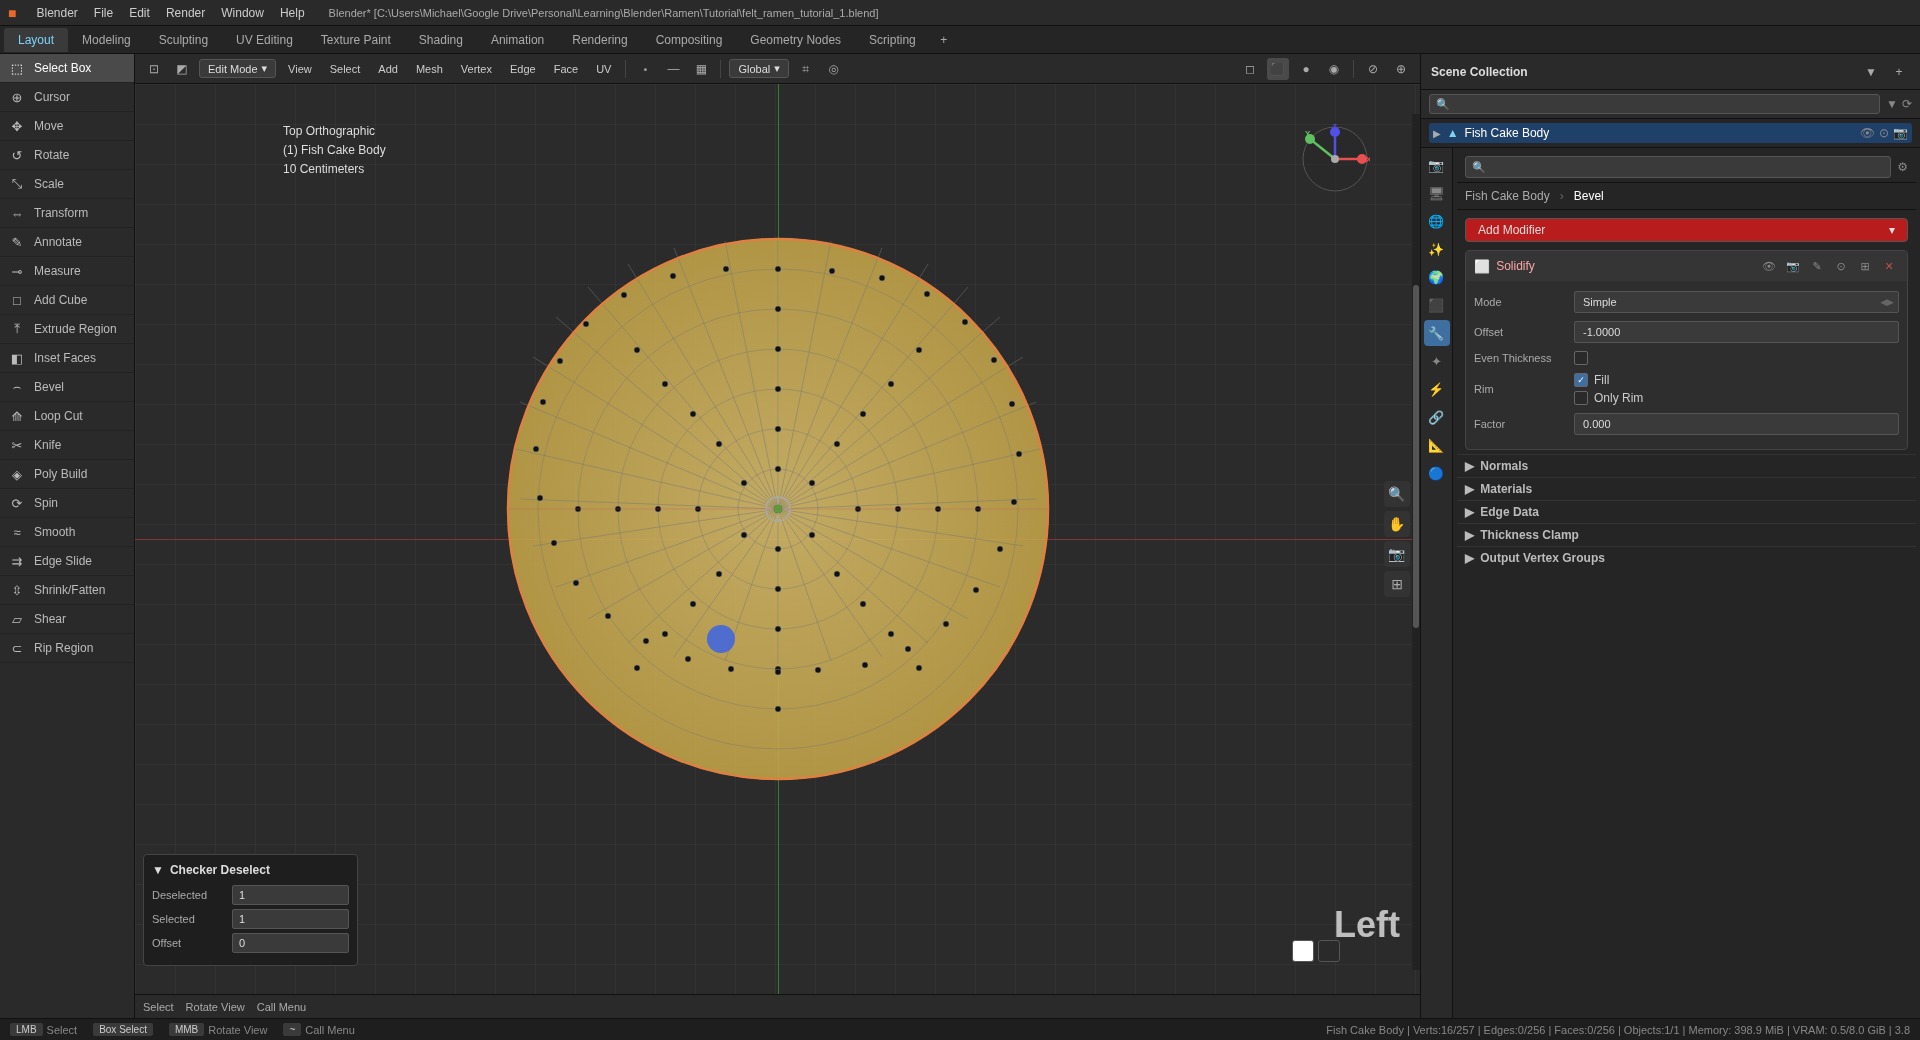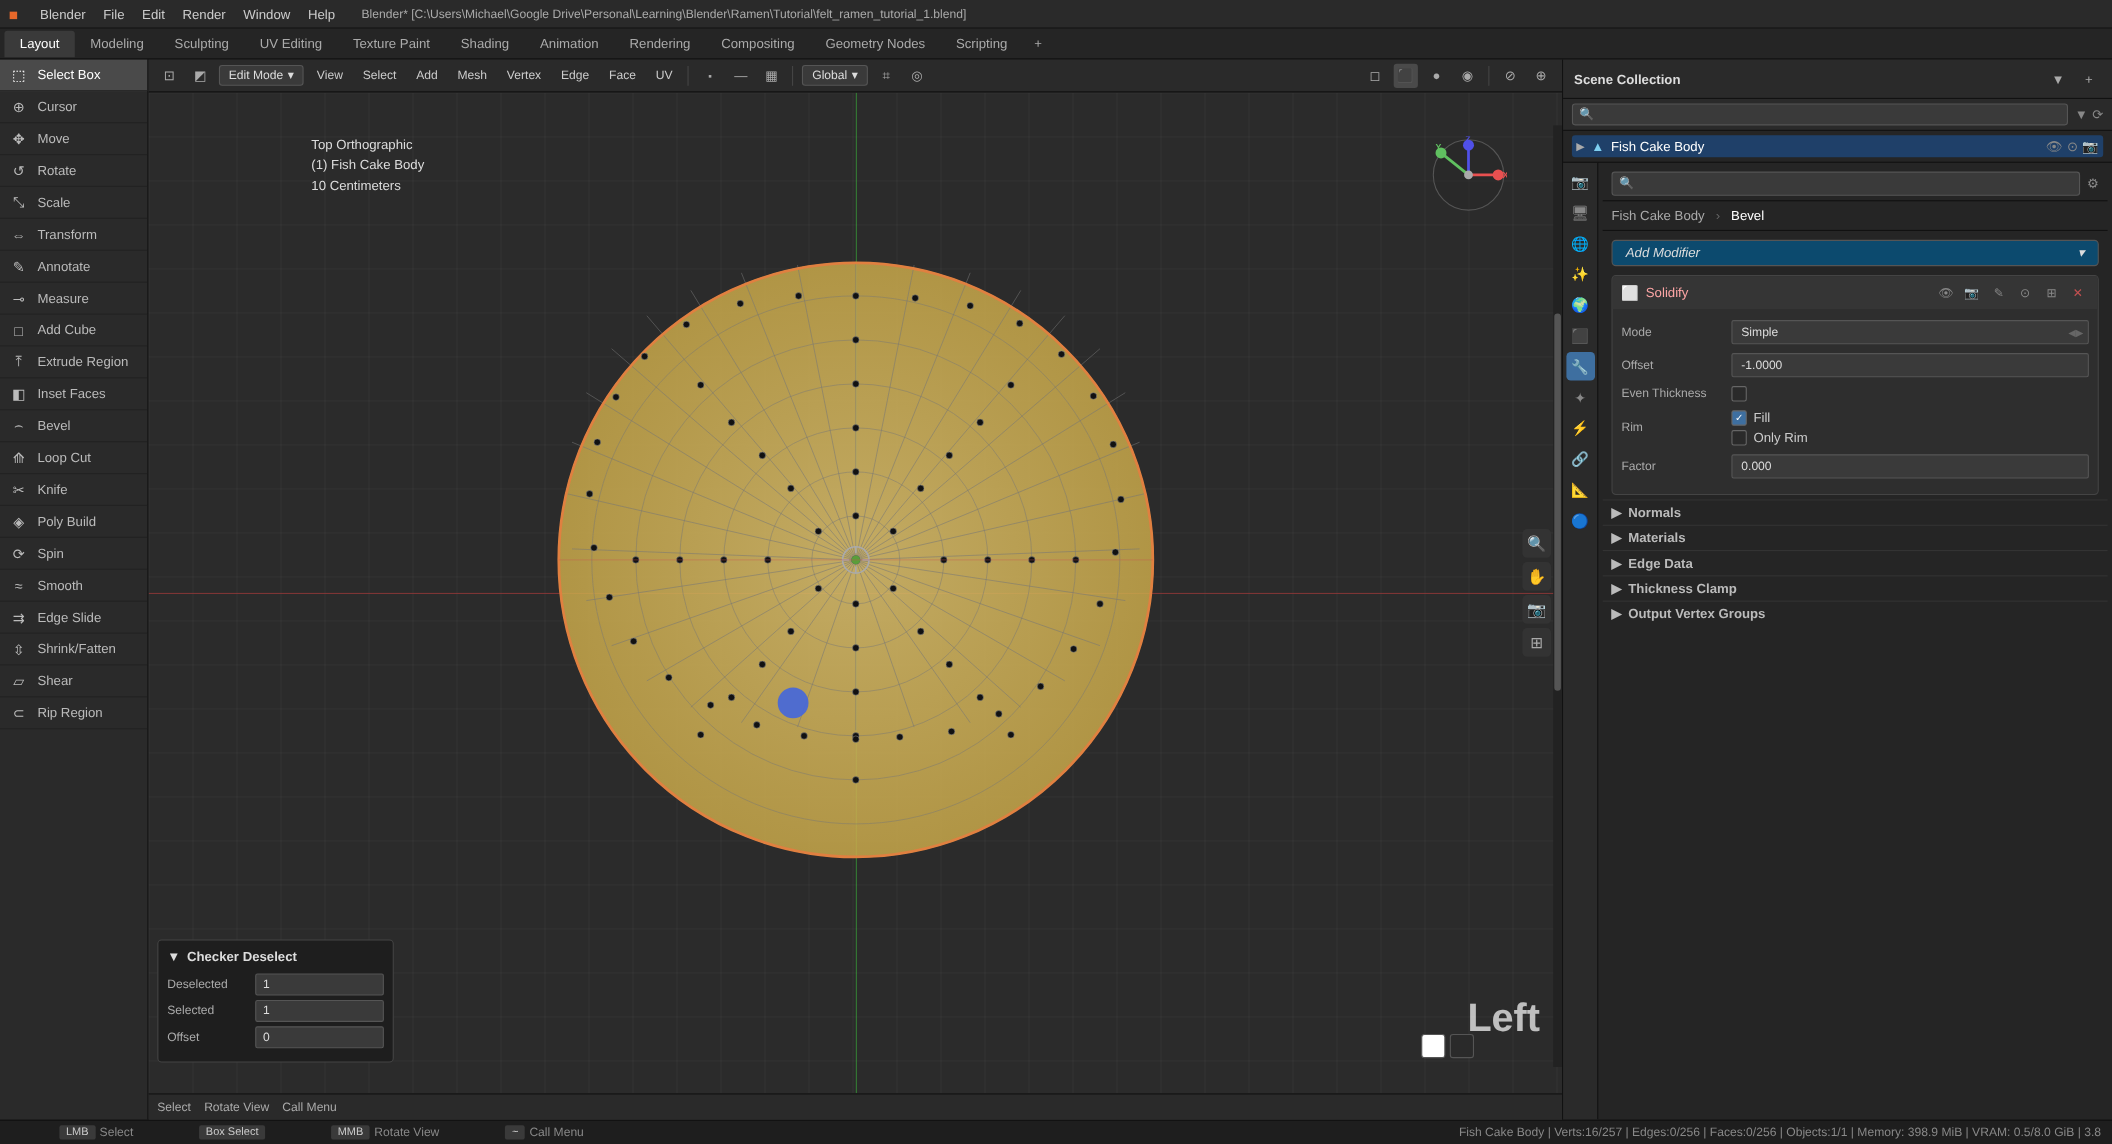--- a/index.html
+++ b/index.html
@@ -64,7 +64,7 @@
     }
     .workspace-tab.active {
       background: #3a3a3a;
-      color: #ffffff;
+      color: #7dd3fc;
     }
     .workspace-tab-add {
       width: 20px;

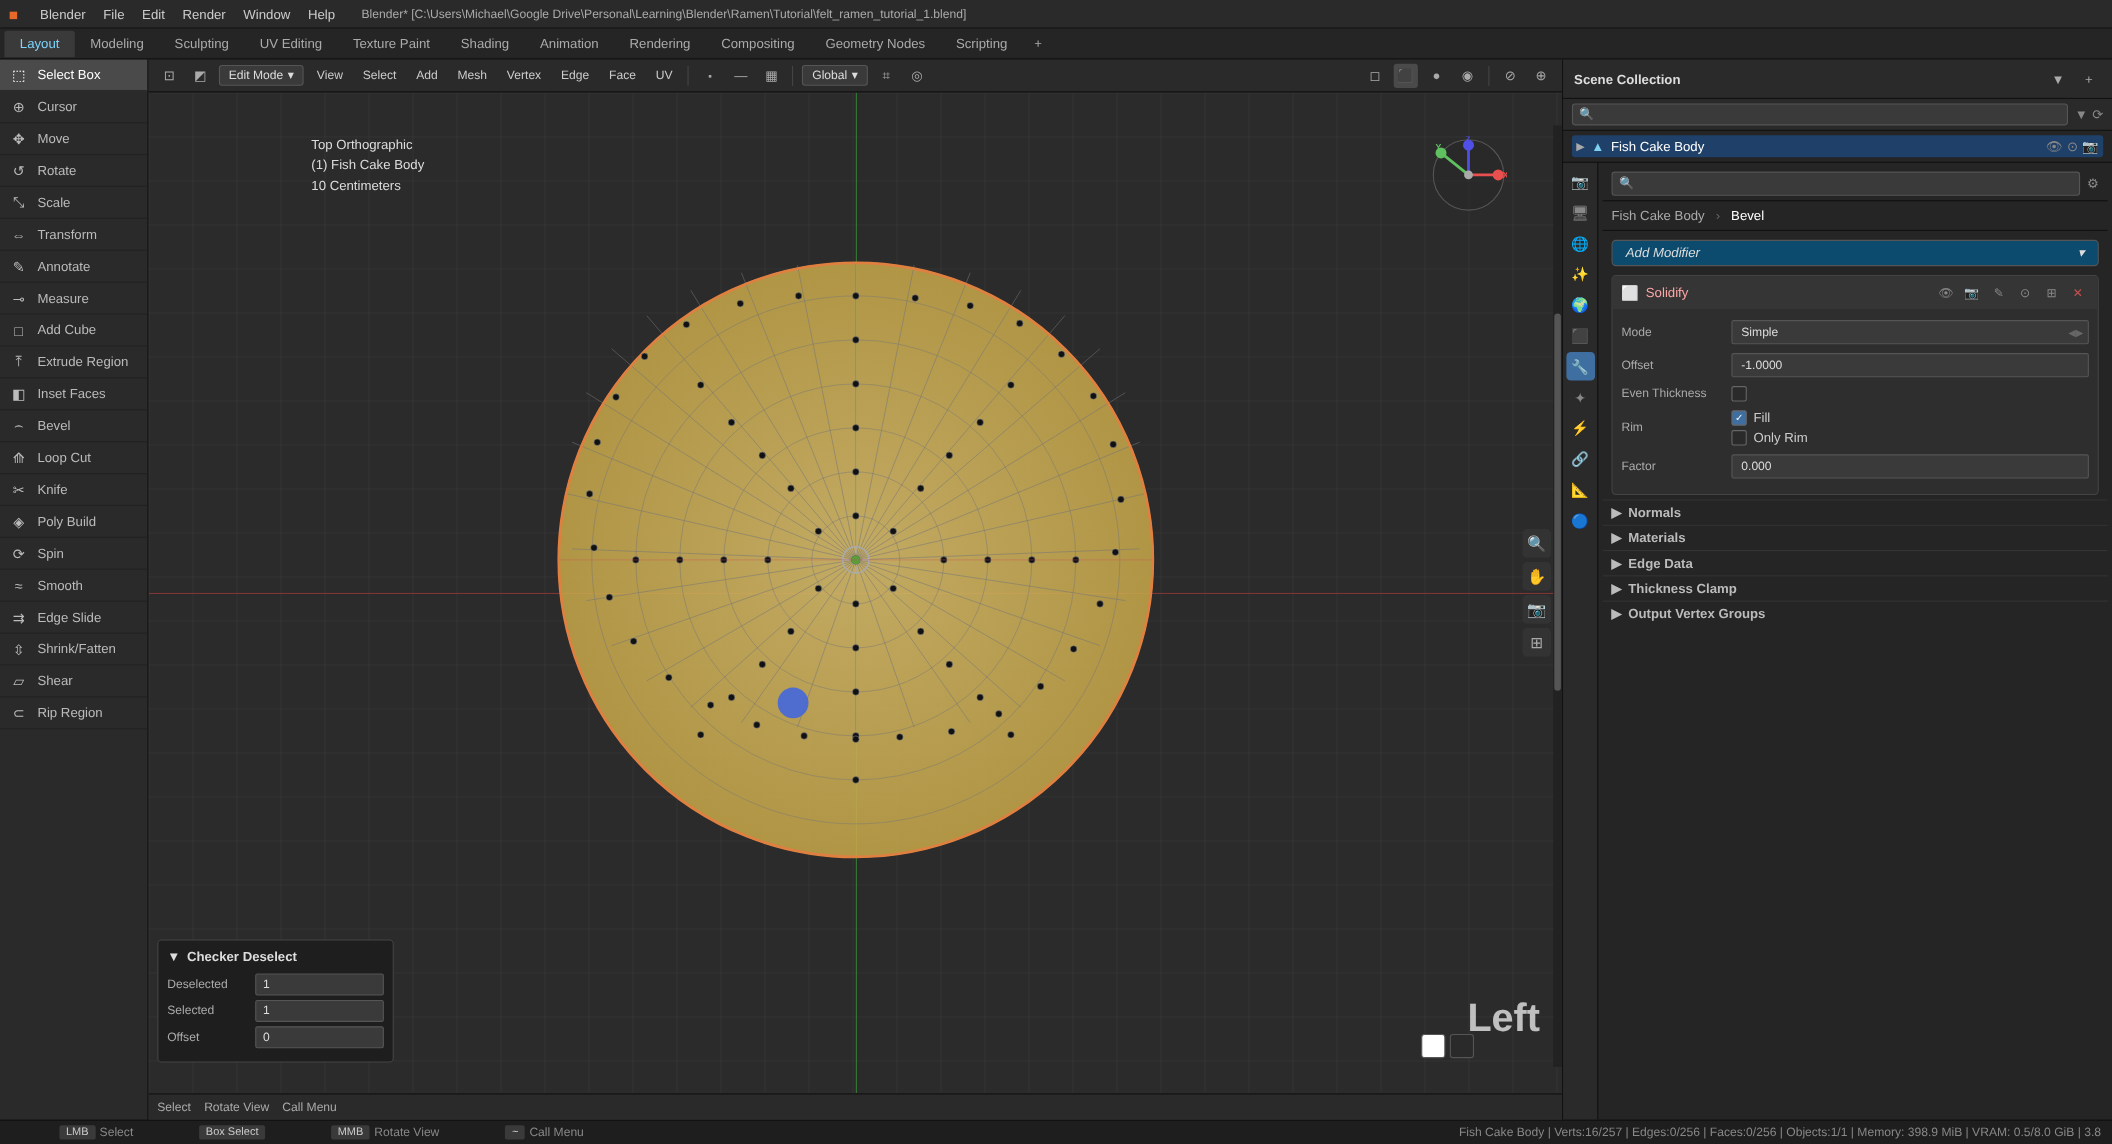--- a/index.html
+++ b/index.html
@@ -430,7 +430,7 @@
     .modifier-header-bar .crumb-sep { color: #666; margin: 0 2px; }
 
     .add-modifier-btn {
-      background: #0c4a6e;
+      background: #b91c1c;
       border: 1px solid #555;
       color: #ddd;
       padding: 4px 12px;
@@ -441,7 +441,6 @@
       display: flex;
       align-items: center;
       justify-content: space-between;
-      font-style: italic;
     }
 
     .modifier-card {

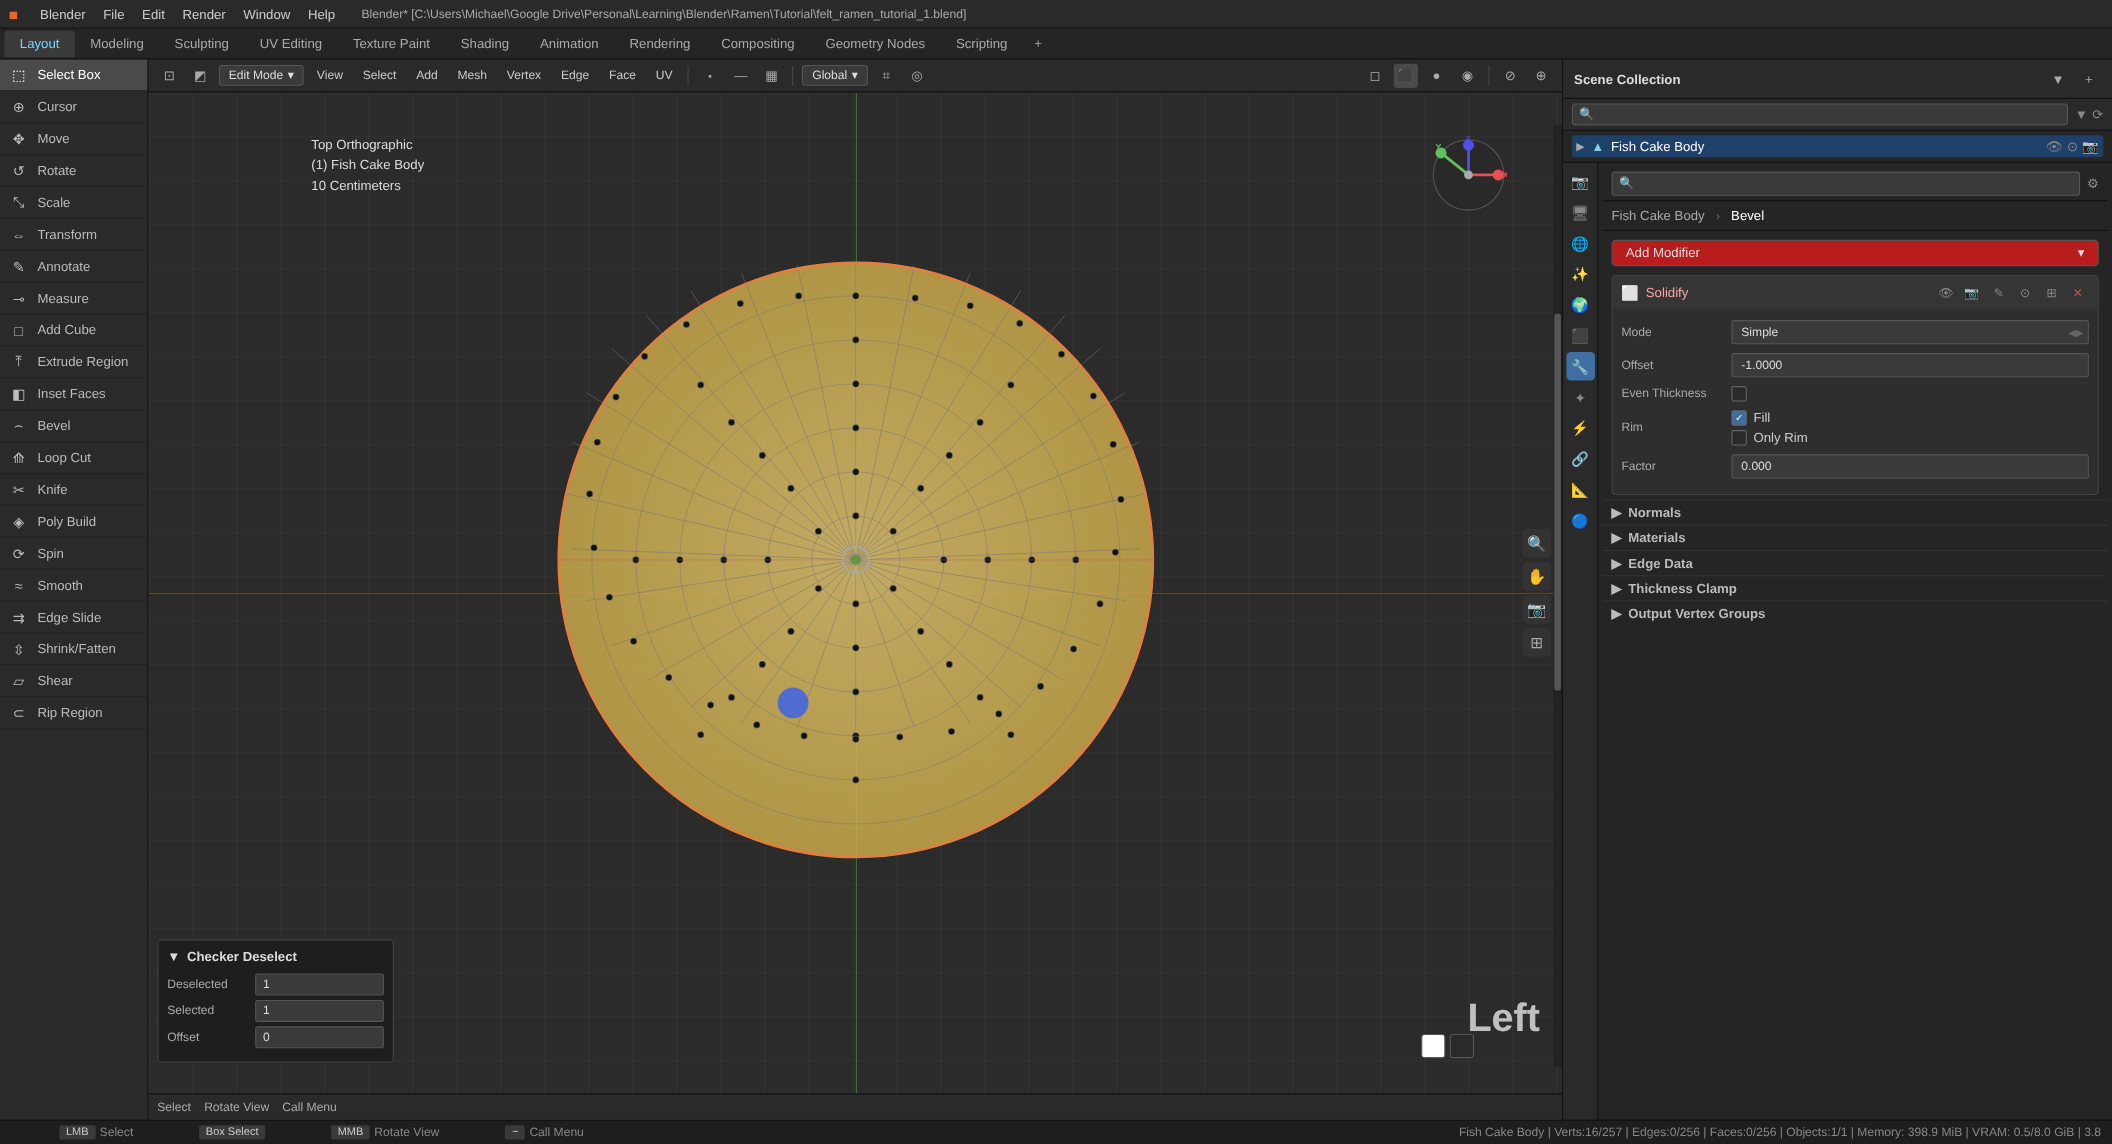--- a/index.html
+++ b/index.html
@@ -569,7 +569,6 @@
       display: flex;
       align-items: center;
       gap: 4px;
-      margin-left: 44px;
     }
     .status-btn {
       background: #3a3a3a;

